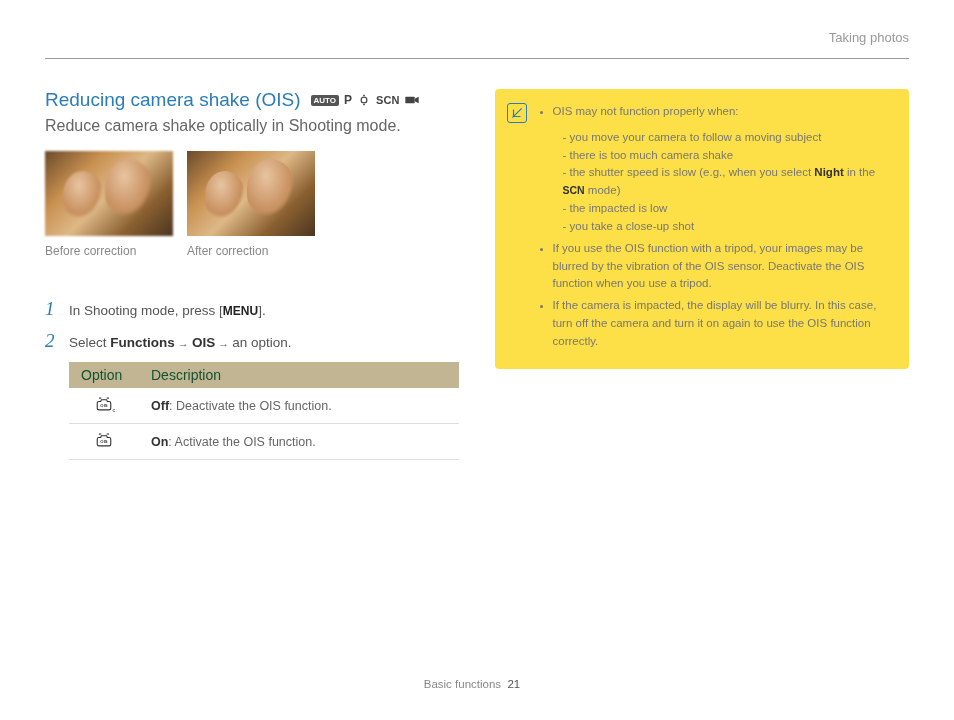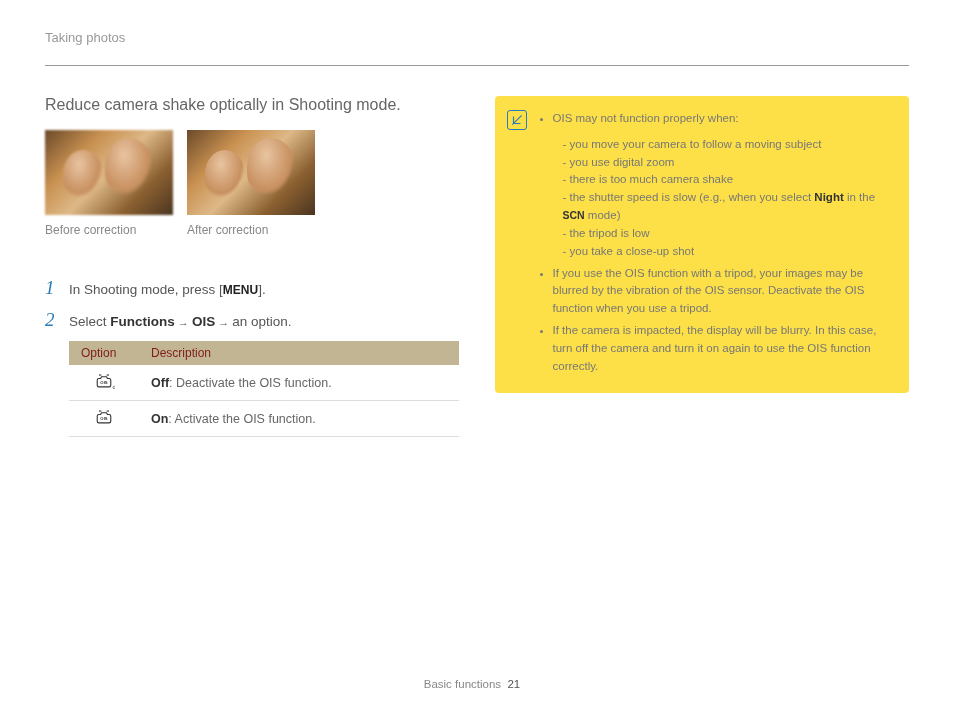--- a/index.html
+++ b/index.html
@@ -17,8 +17,9 @@
     }
     .header-line {
       border-bottom: 1px solid #999;
-      padding-bottom: 20px;
+      padding-bottom: 13px;
       margin-bottom: 30px;
+      text-align: right;
     }
     .header-line .breadcrumb {
       color: #999;

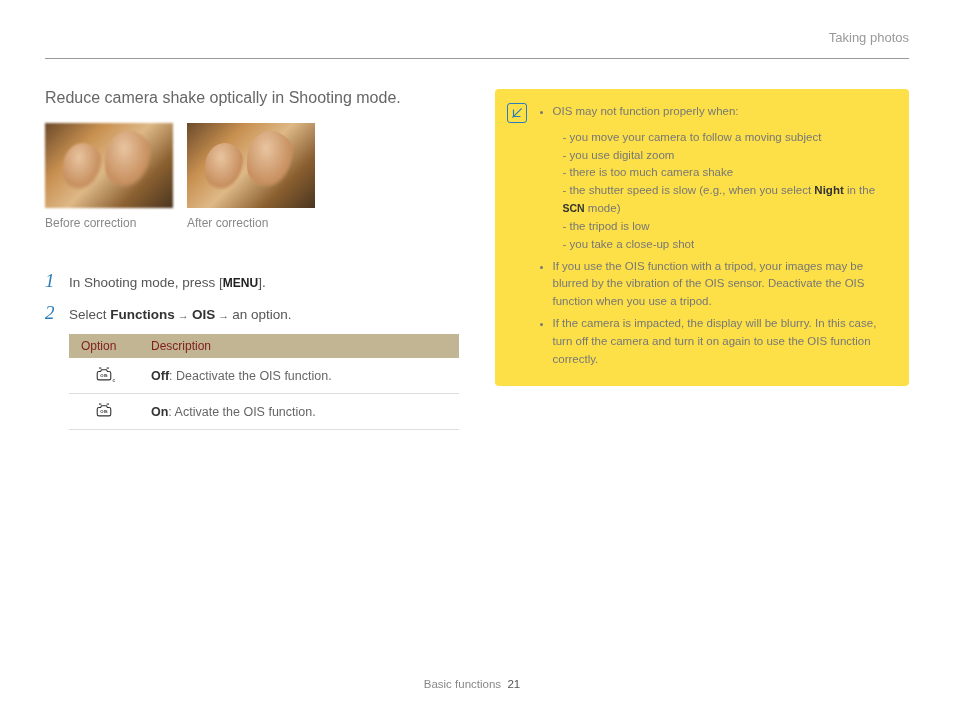--- a/index.html
+++ b/index.html
@@ -193,6 +193,26 @@
 
   <div class="columns">
     <div class="col-left">
+      <div class="title-row">
+        <h1 class="page-title">Reducing camera shake (OIS)</h1>
+        <div class="mode-icons">
+          <span class="mode-icon mode-auto">AUTO</span>
+          <span class="mode-icon" style="font-size:12px;">P</span>
+          <span class="mode-icon">
+            <svg width="14" height="14" viewBox="0 0 24 24">
+                <circle cx="12" cy="12" r="5" fill="none" stroke="#444" stroke-width="2"></circle>
+                <path d="M12 2 L14 5 L10 5 Z M12 22 L10 19 L14 19 Z" fill="#444"></path>
+              </svg>
+          </span>
+          <span class="mode-icon" style="font-size:11px;font-weight:bold;">SCN</span>
+          <span class="mode-icon">
+            <svg width="16" height="12" viewBox="0 0 24 18">
+                <rect x="2" y="4" width="14" height="10" rx="1" fill="#444"></rect>
+                <path d="M16 7 L22 4 L22 14 L16 11 Z" fill="#444"></path>
+              </svg>
+          </span>
+        </div>
+      </div>
       <p class="subtitle">Reduce camera shake optically in Shooting mode.</p>
 
       <div class="photos-row">

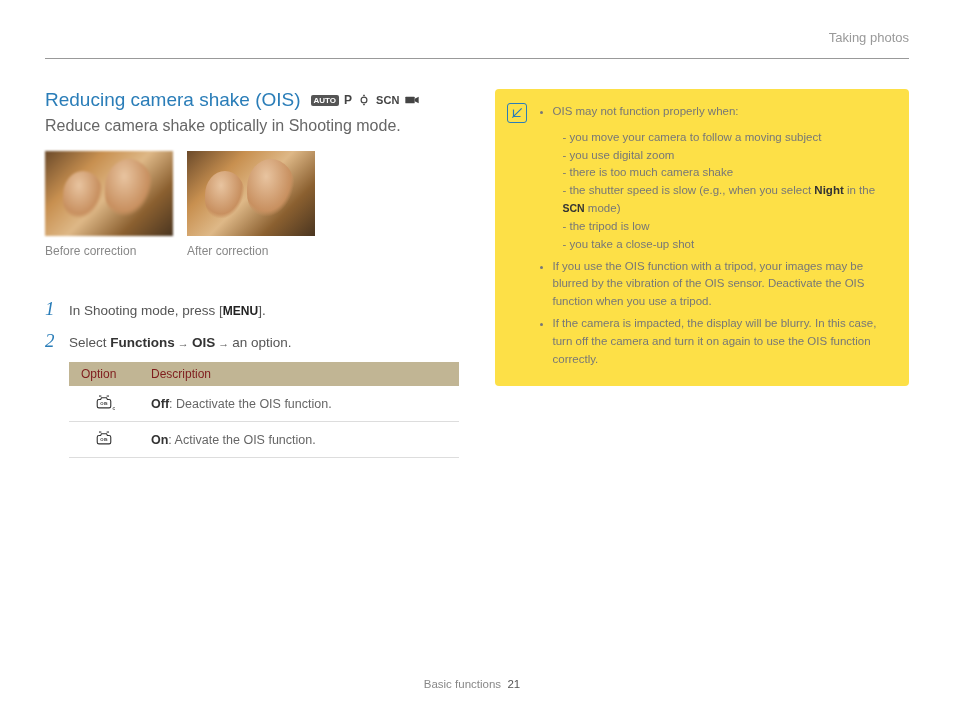--- a/index.html
+++ b/index.html
@@ -290,7 +290,6 @@
             <span>OIS may not function properly when:</span>
             <ul class="inner">
               <li>you move your camera to follow a moving subject</li>
-              <li>you use digital zoom</li>
               <li>there is too much camera shake</li>
               <li>
                 <span>the shutter speed is slow (e.g., when you select </span><span class="night-bold">Night</span><span> in the </span><span class="scn-inline">SCN</span><span> mode)</span>

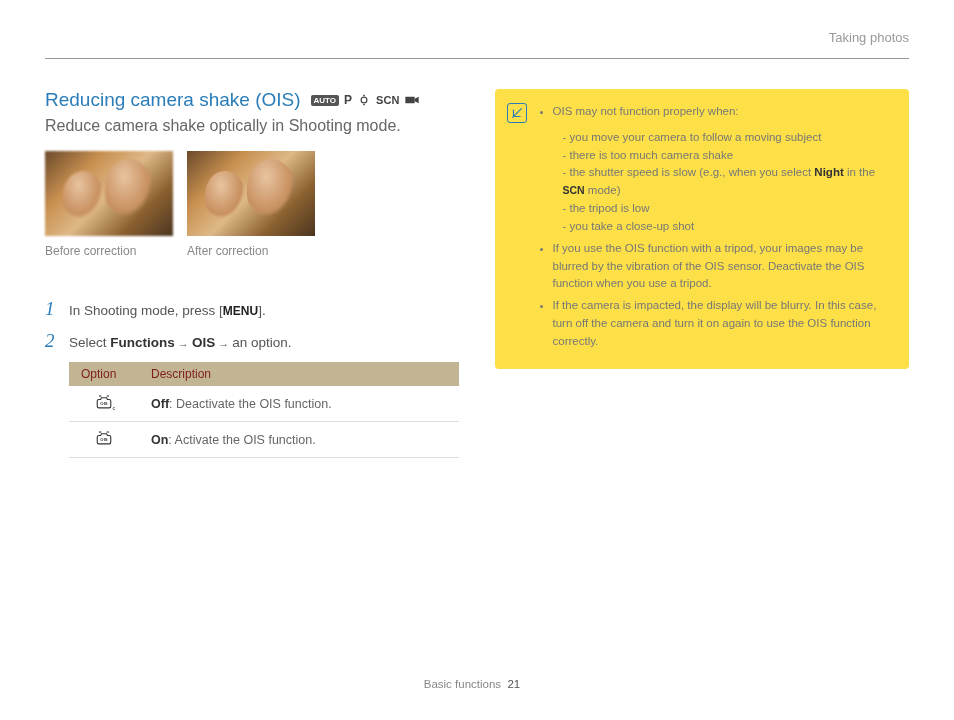--- a/index.html
+++ b/index.html
@@ -294,7 +294,7 @@
               <li>
                 <span>the shutter speed is slow (e.g., when you select </span><span class="night-bold">Night</span><span> in the </span><span class="scn-inline">SCN</span><span> mode)</span>
               </li>
-              <li>the tripod is low</li>
+              <li>the impacted is low</li>
               <li>you take a close-up shot</li>
             </ul>
           </li>

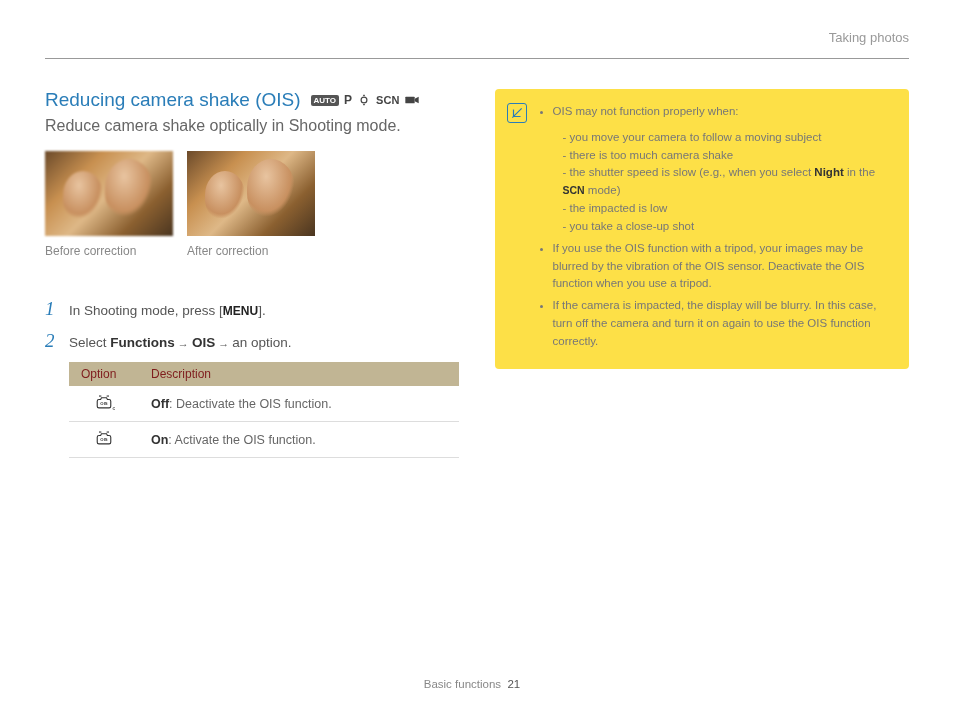--- a/index.html
+++ b/index.html
@@ -128,9 +128,9 @@
     }
     .option-table thead tr { background: #c1b594; }
     .option-table th {
-      color: #7f1d1d;
+      color: #14532d;
       font-weight: 400;
-      font-size: 12px;
+      font-size: 14px;
       text-align: left;
       padding: 5px 12px;
     }

